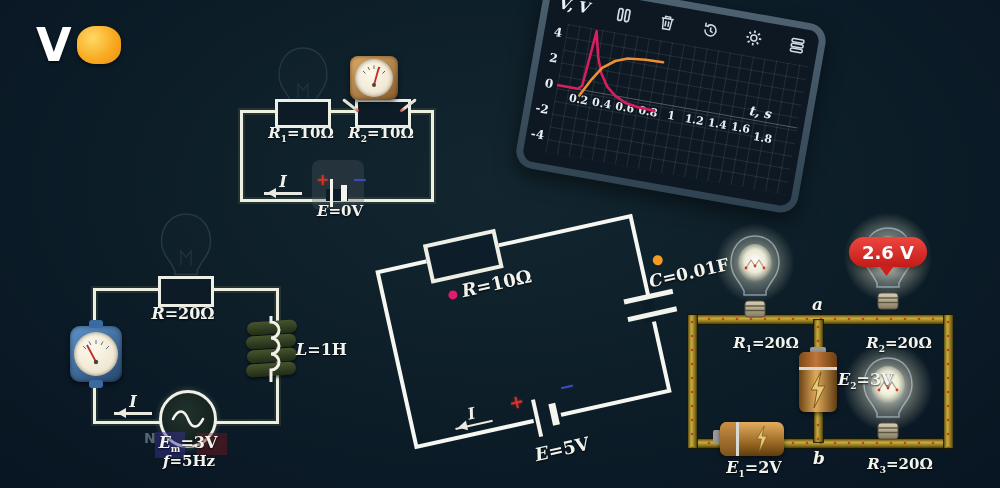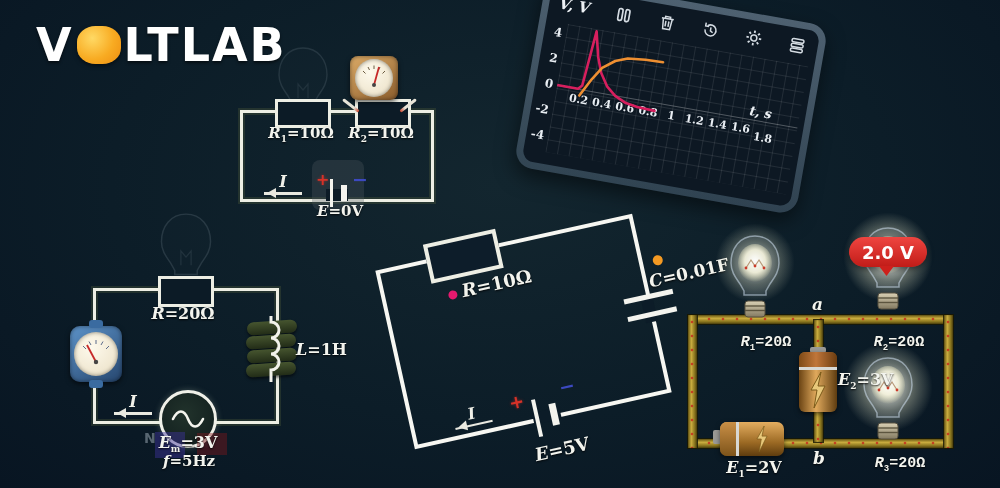--- a/index.html
+++ b/index.html
@@ -126,7 +126,6 @@
   <div class="logo">
     <span>V</span>
       <span class="o"></span>
-      <span>LTLAB</span>
   </div>
 
   <div class="gpanel">

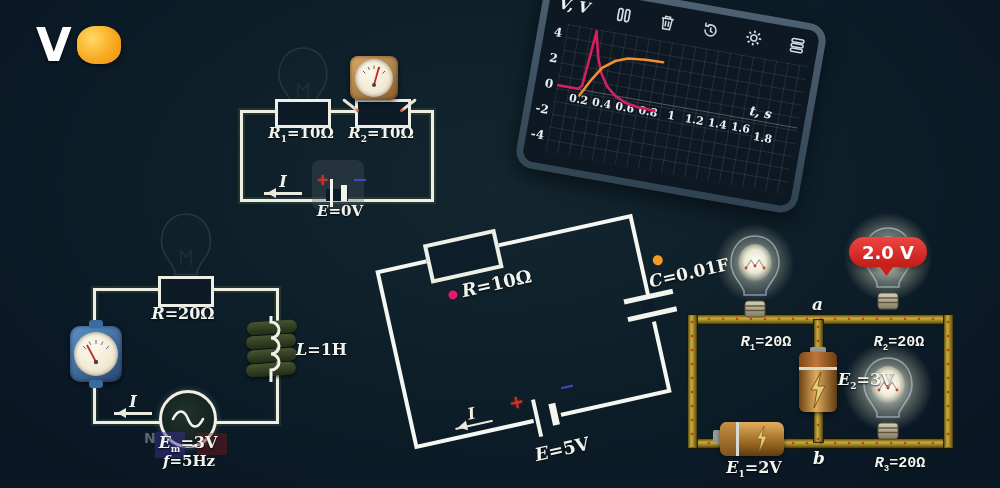--- a/index.html
+++ b/index.html
@@ -344,7 +344,7 @@
       </svg>
 
     <div class="badge">
-        <span>2.0 V</span>
+        <span>2.6 V</span>
       </div>
     <div class="badge-tip"></div>
 

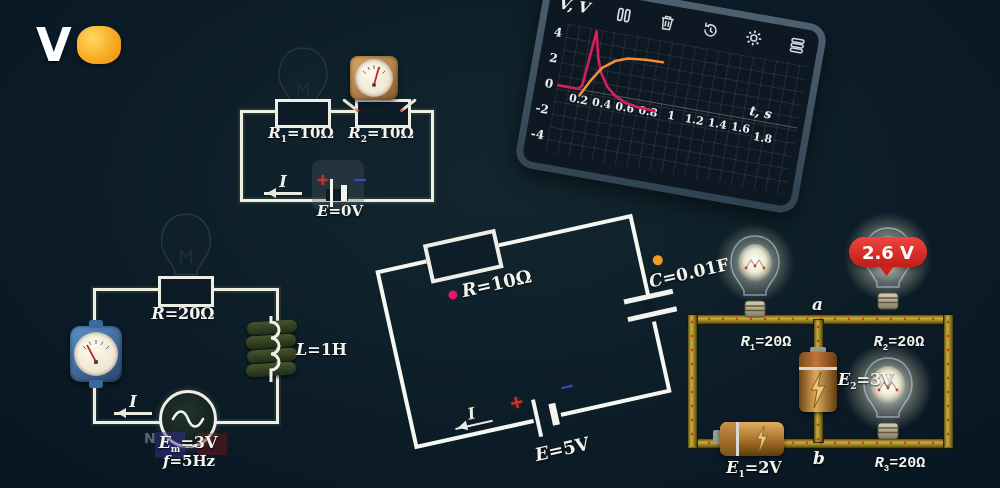--- a/index.html
+++ b/index.html
@@ -85,7 +85,7 @@
   .badge-tip{position:absolute;left:879px;top:266px;width:15px;height:10px;background:#cd201c;
      clip-path:polygon(0 0,100% 0,50% 100%);}
   .cylbolt{position:absolute;}
-  .lamp-lbl{width:100px;font-family:Liberation Mono, monospace;}
+  .lamp-lbl{width:100px;}
   .node-lbl{font-size:17px;}
 </style>
 </head>

